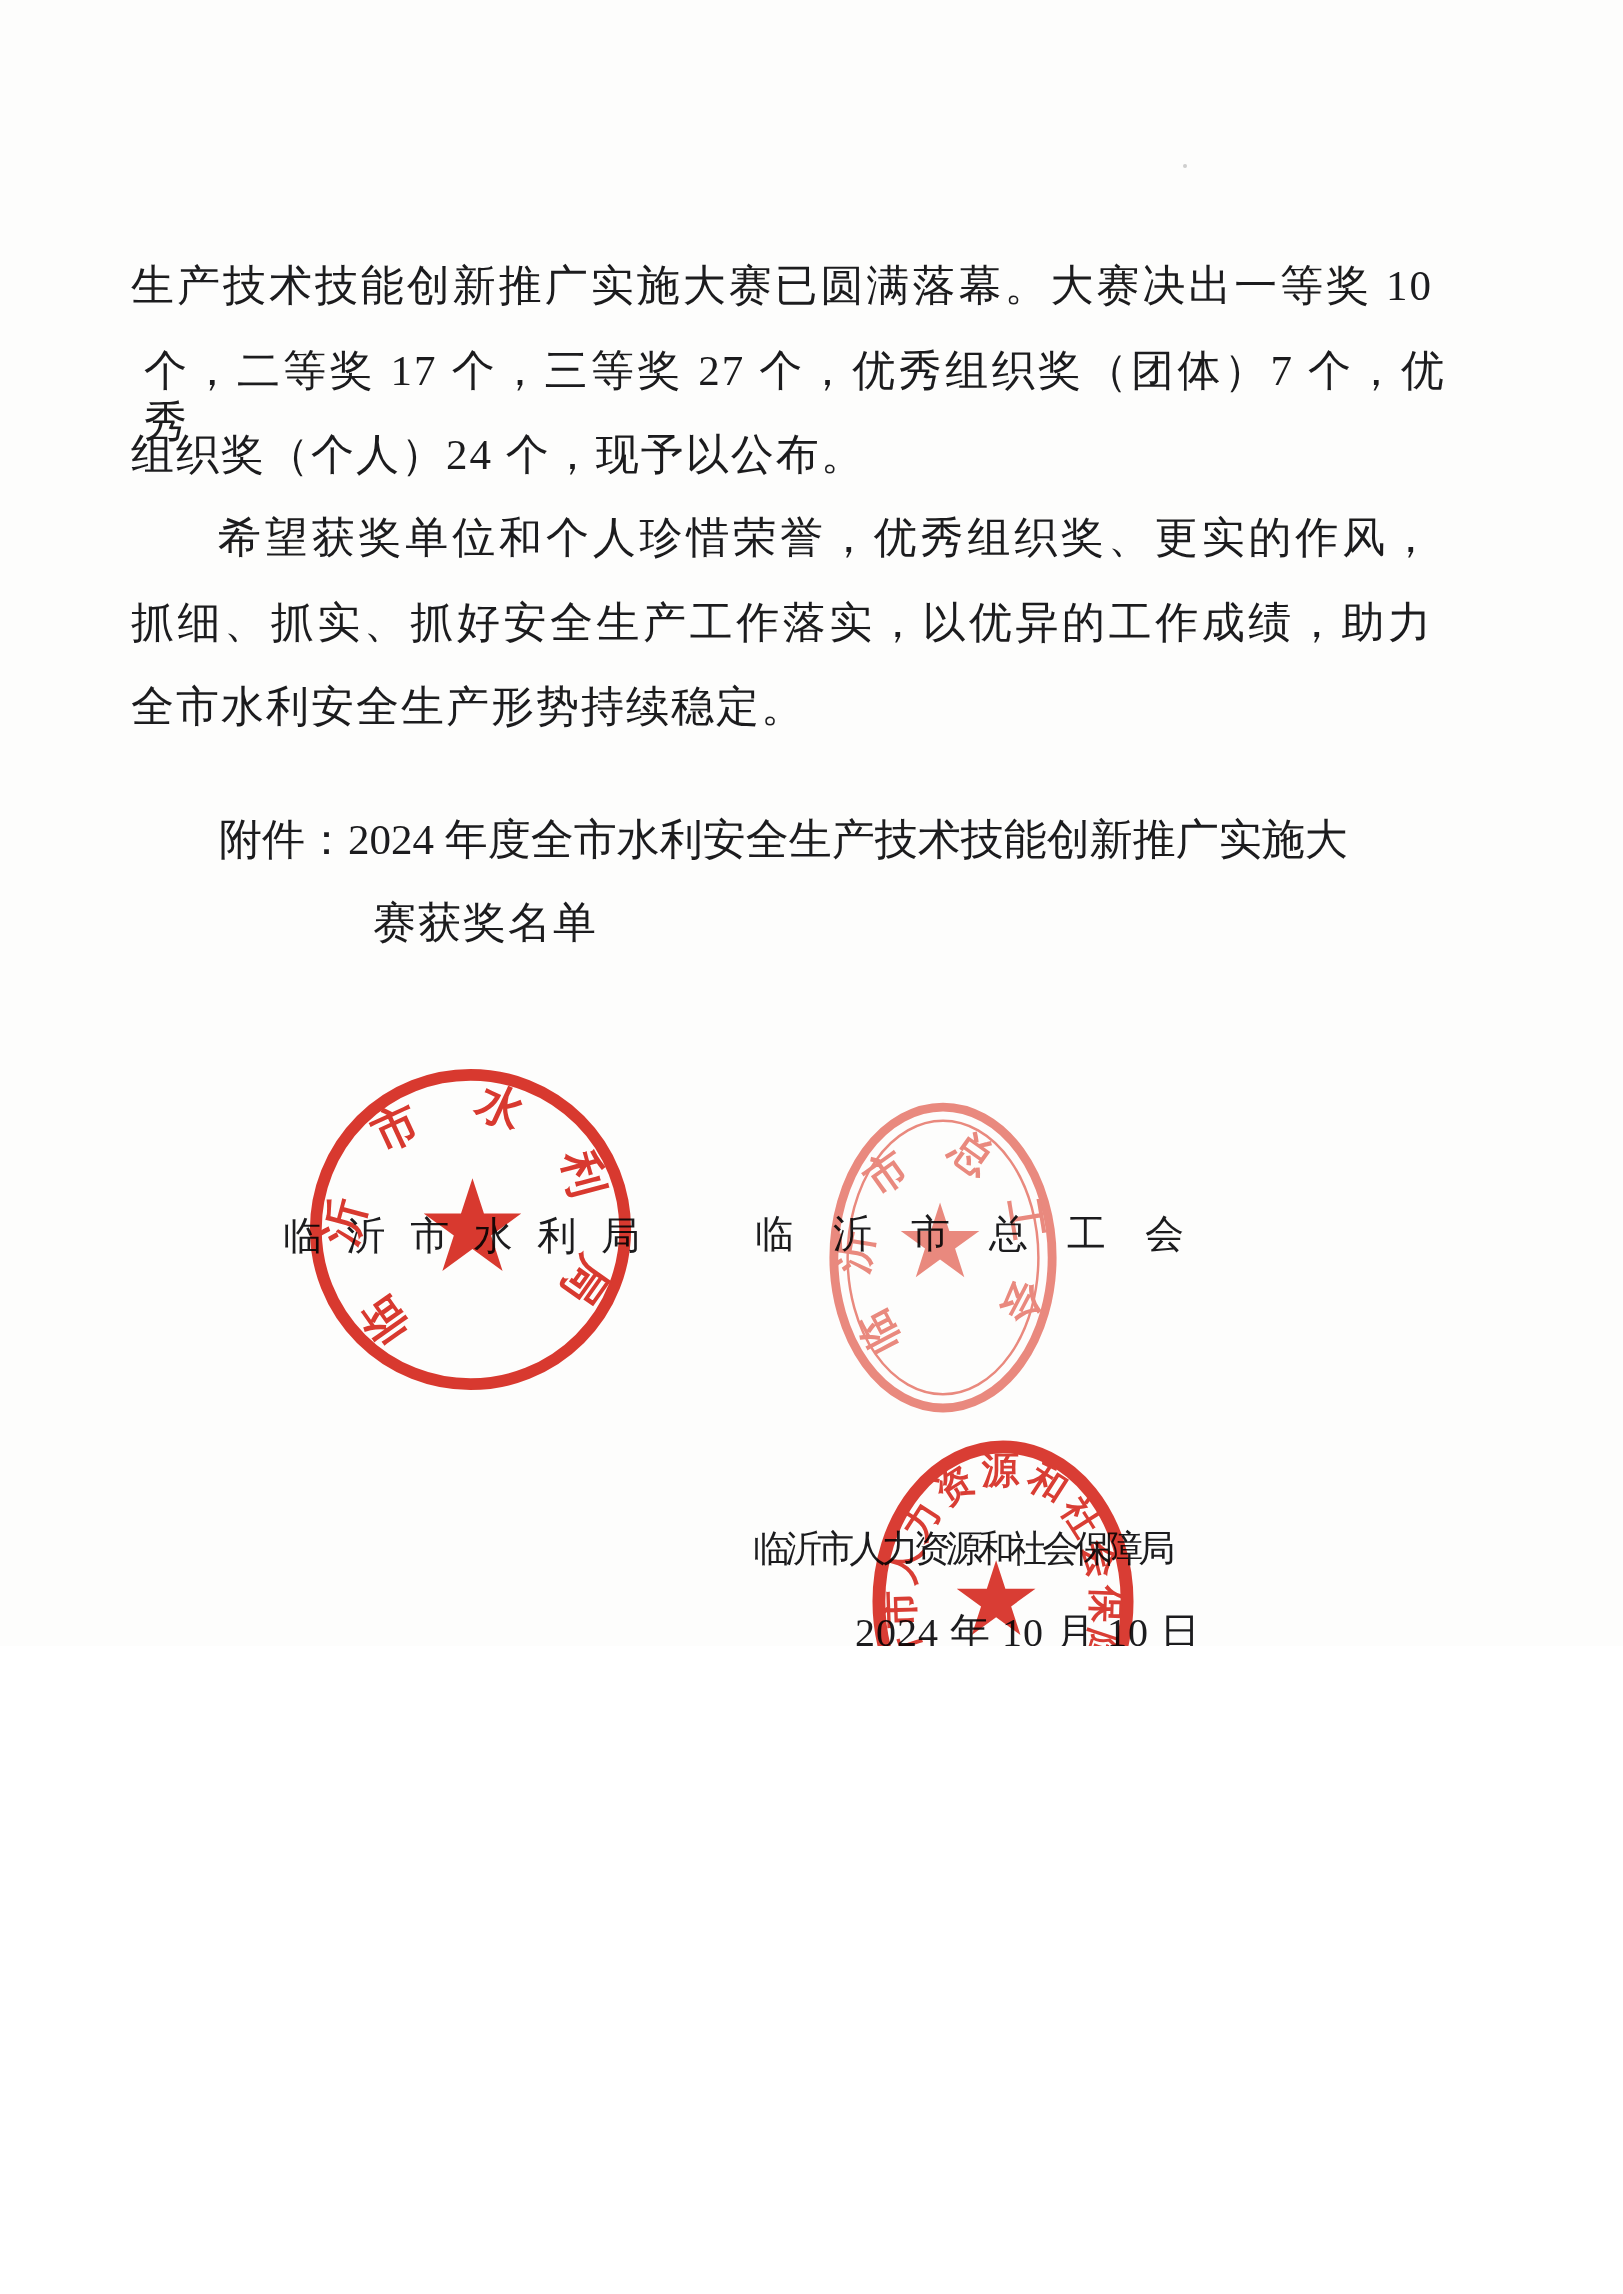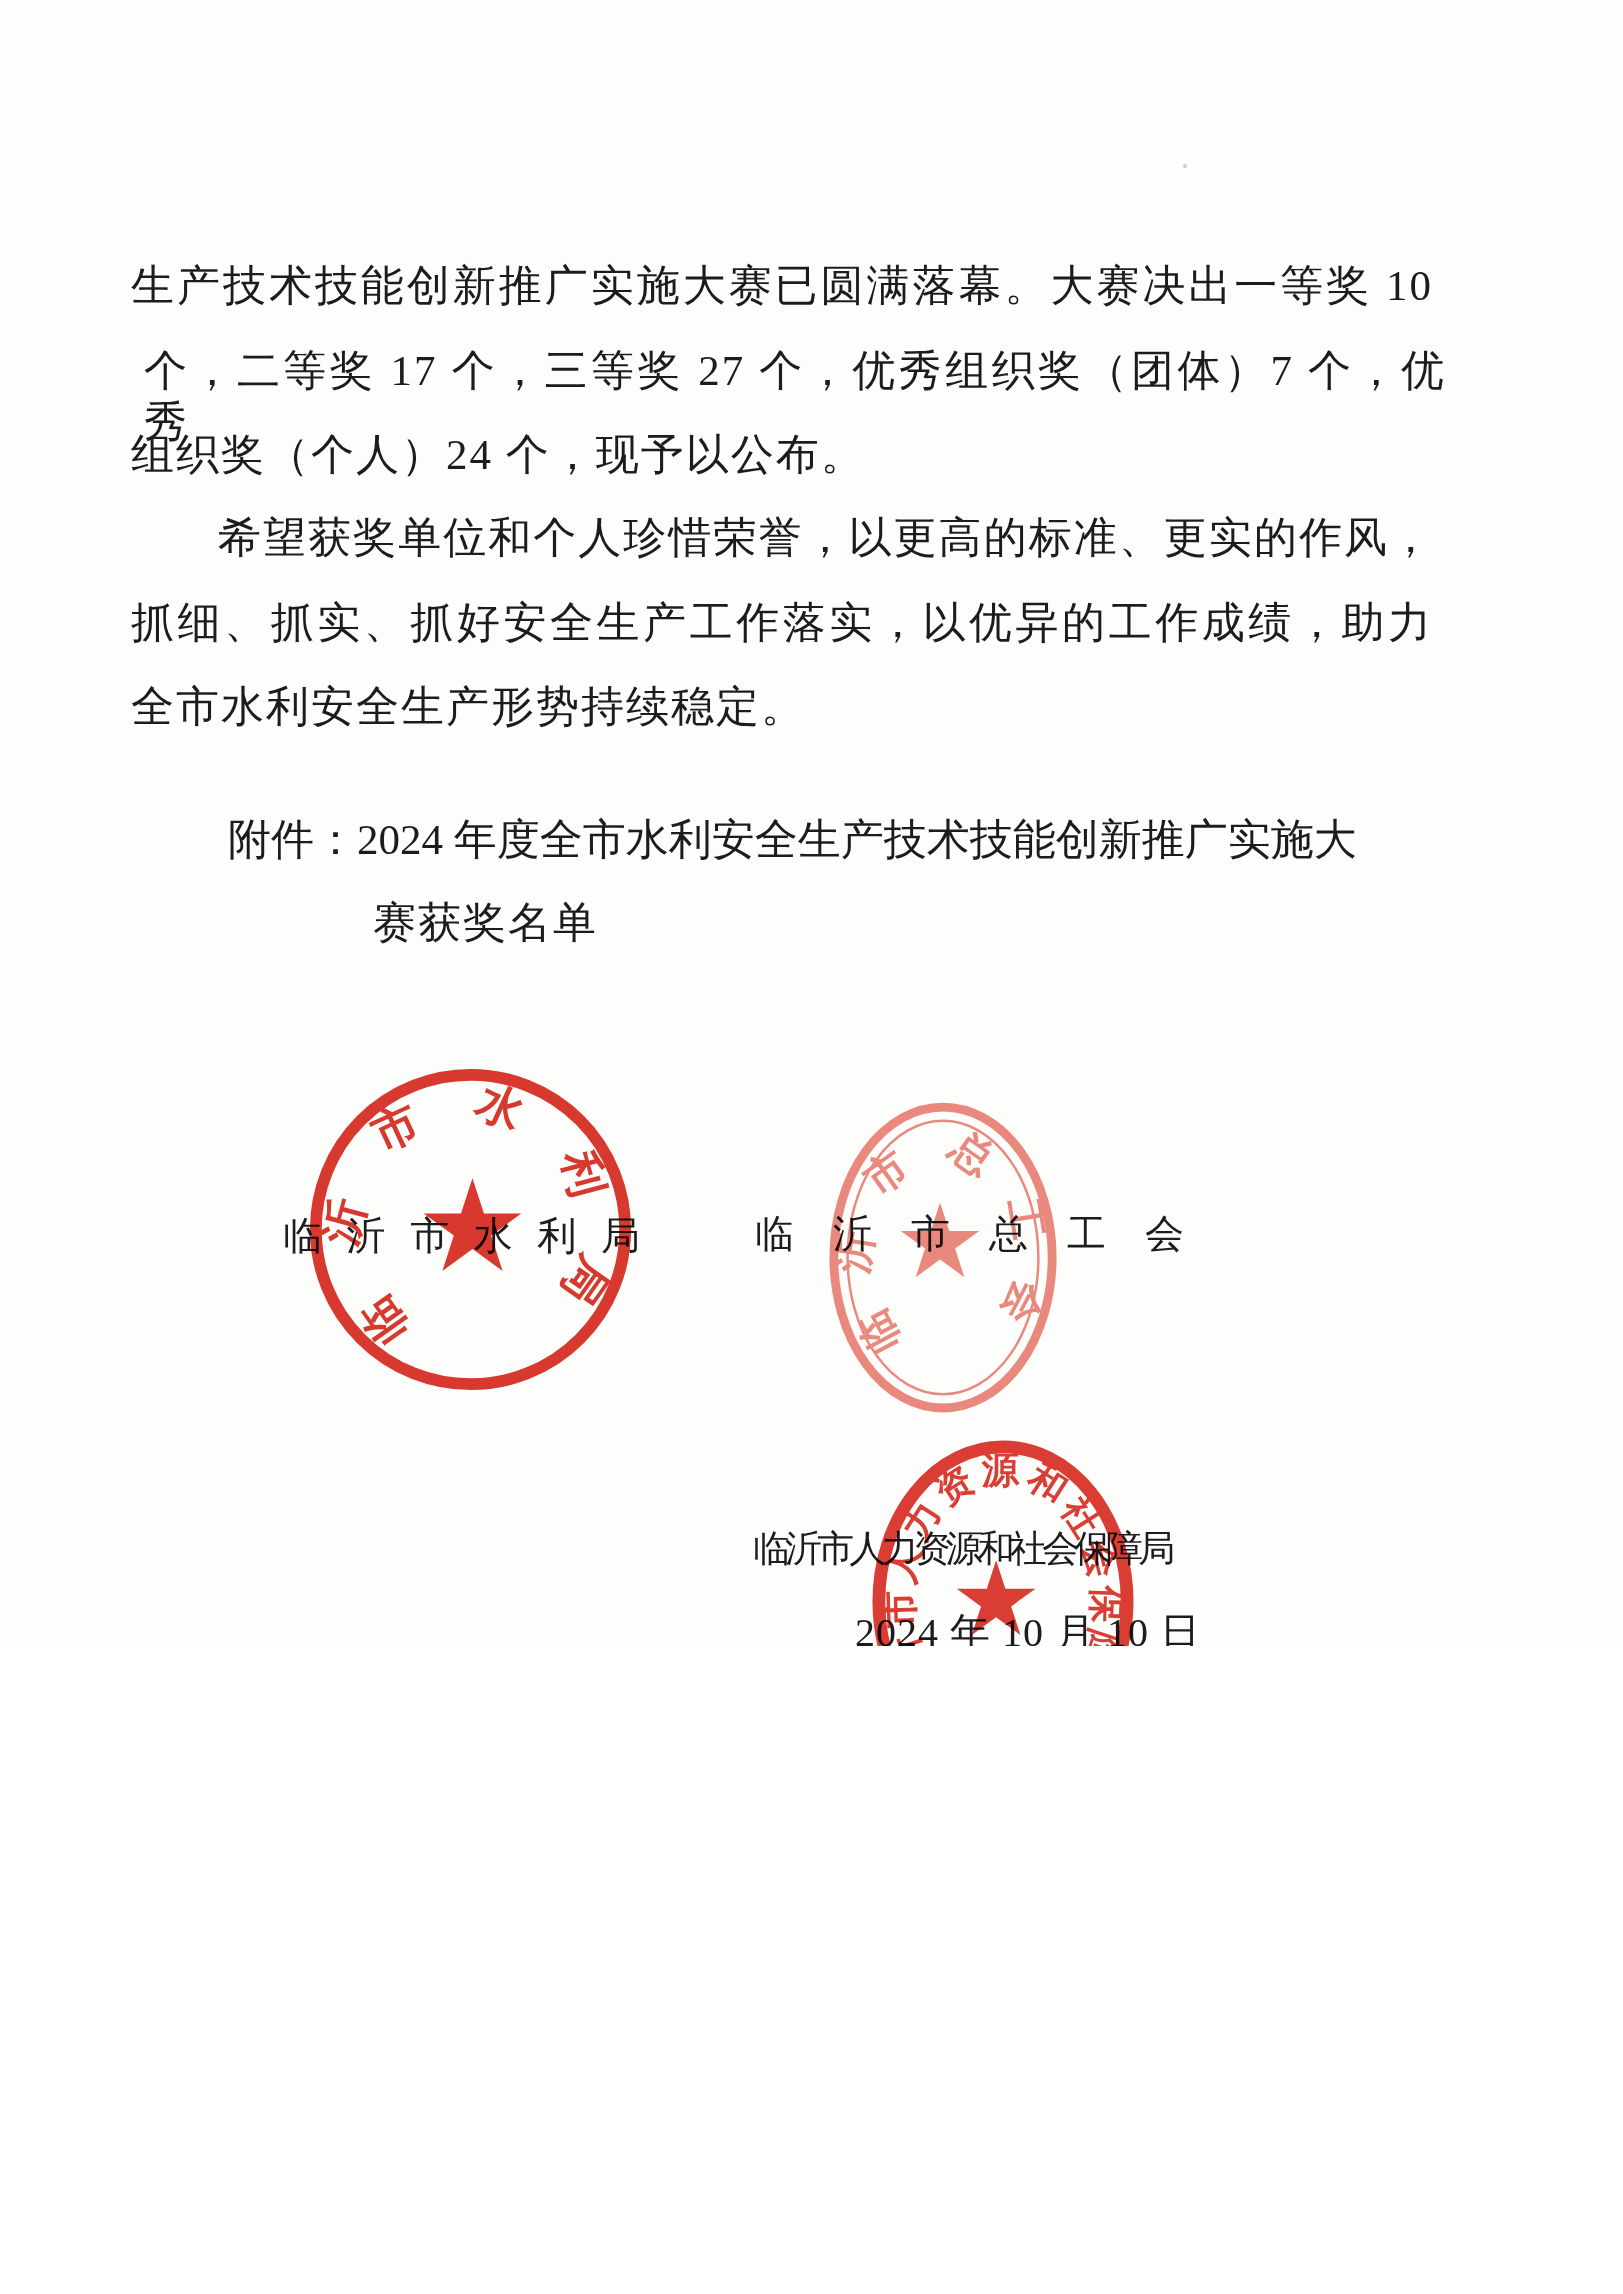--- a/index.html
+++ b/index.html
@@ -56,7 +56,7 @@
   <div class="bline just" style="left:144px;top:345px">个，二等奖 17 个，三等奖 27 个，优秀组织奖（团体）7 个，优秀</div>
   <div class="bline" style="left:131px;top:429px">组织奖（个人）24 个，现予以公布。</div>
 
-  <div class="bline just" style="left:218px;top:512px;width:1216px">希望获奖单位和个人珍惜荣誉，以更高的标准、更实的作风，</div>
+  <div class="bline just" style="left:218px;top:512px;width:1216px">希望获奖单位和个人珍惜荣誉，优秀组织奖、更实的作风，</div>
   <div class="bline" style="left:131px;top:681px">全市水利安全生产形势持续稳定。</div>
   <div class="bline just" style="left:131px;top:597px">抓细、抓实、抓好安全生产工作落实，以优异的工作成绩，助力</div>
 

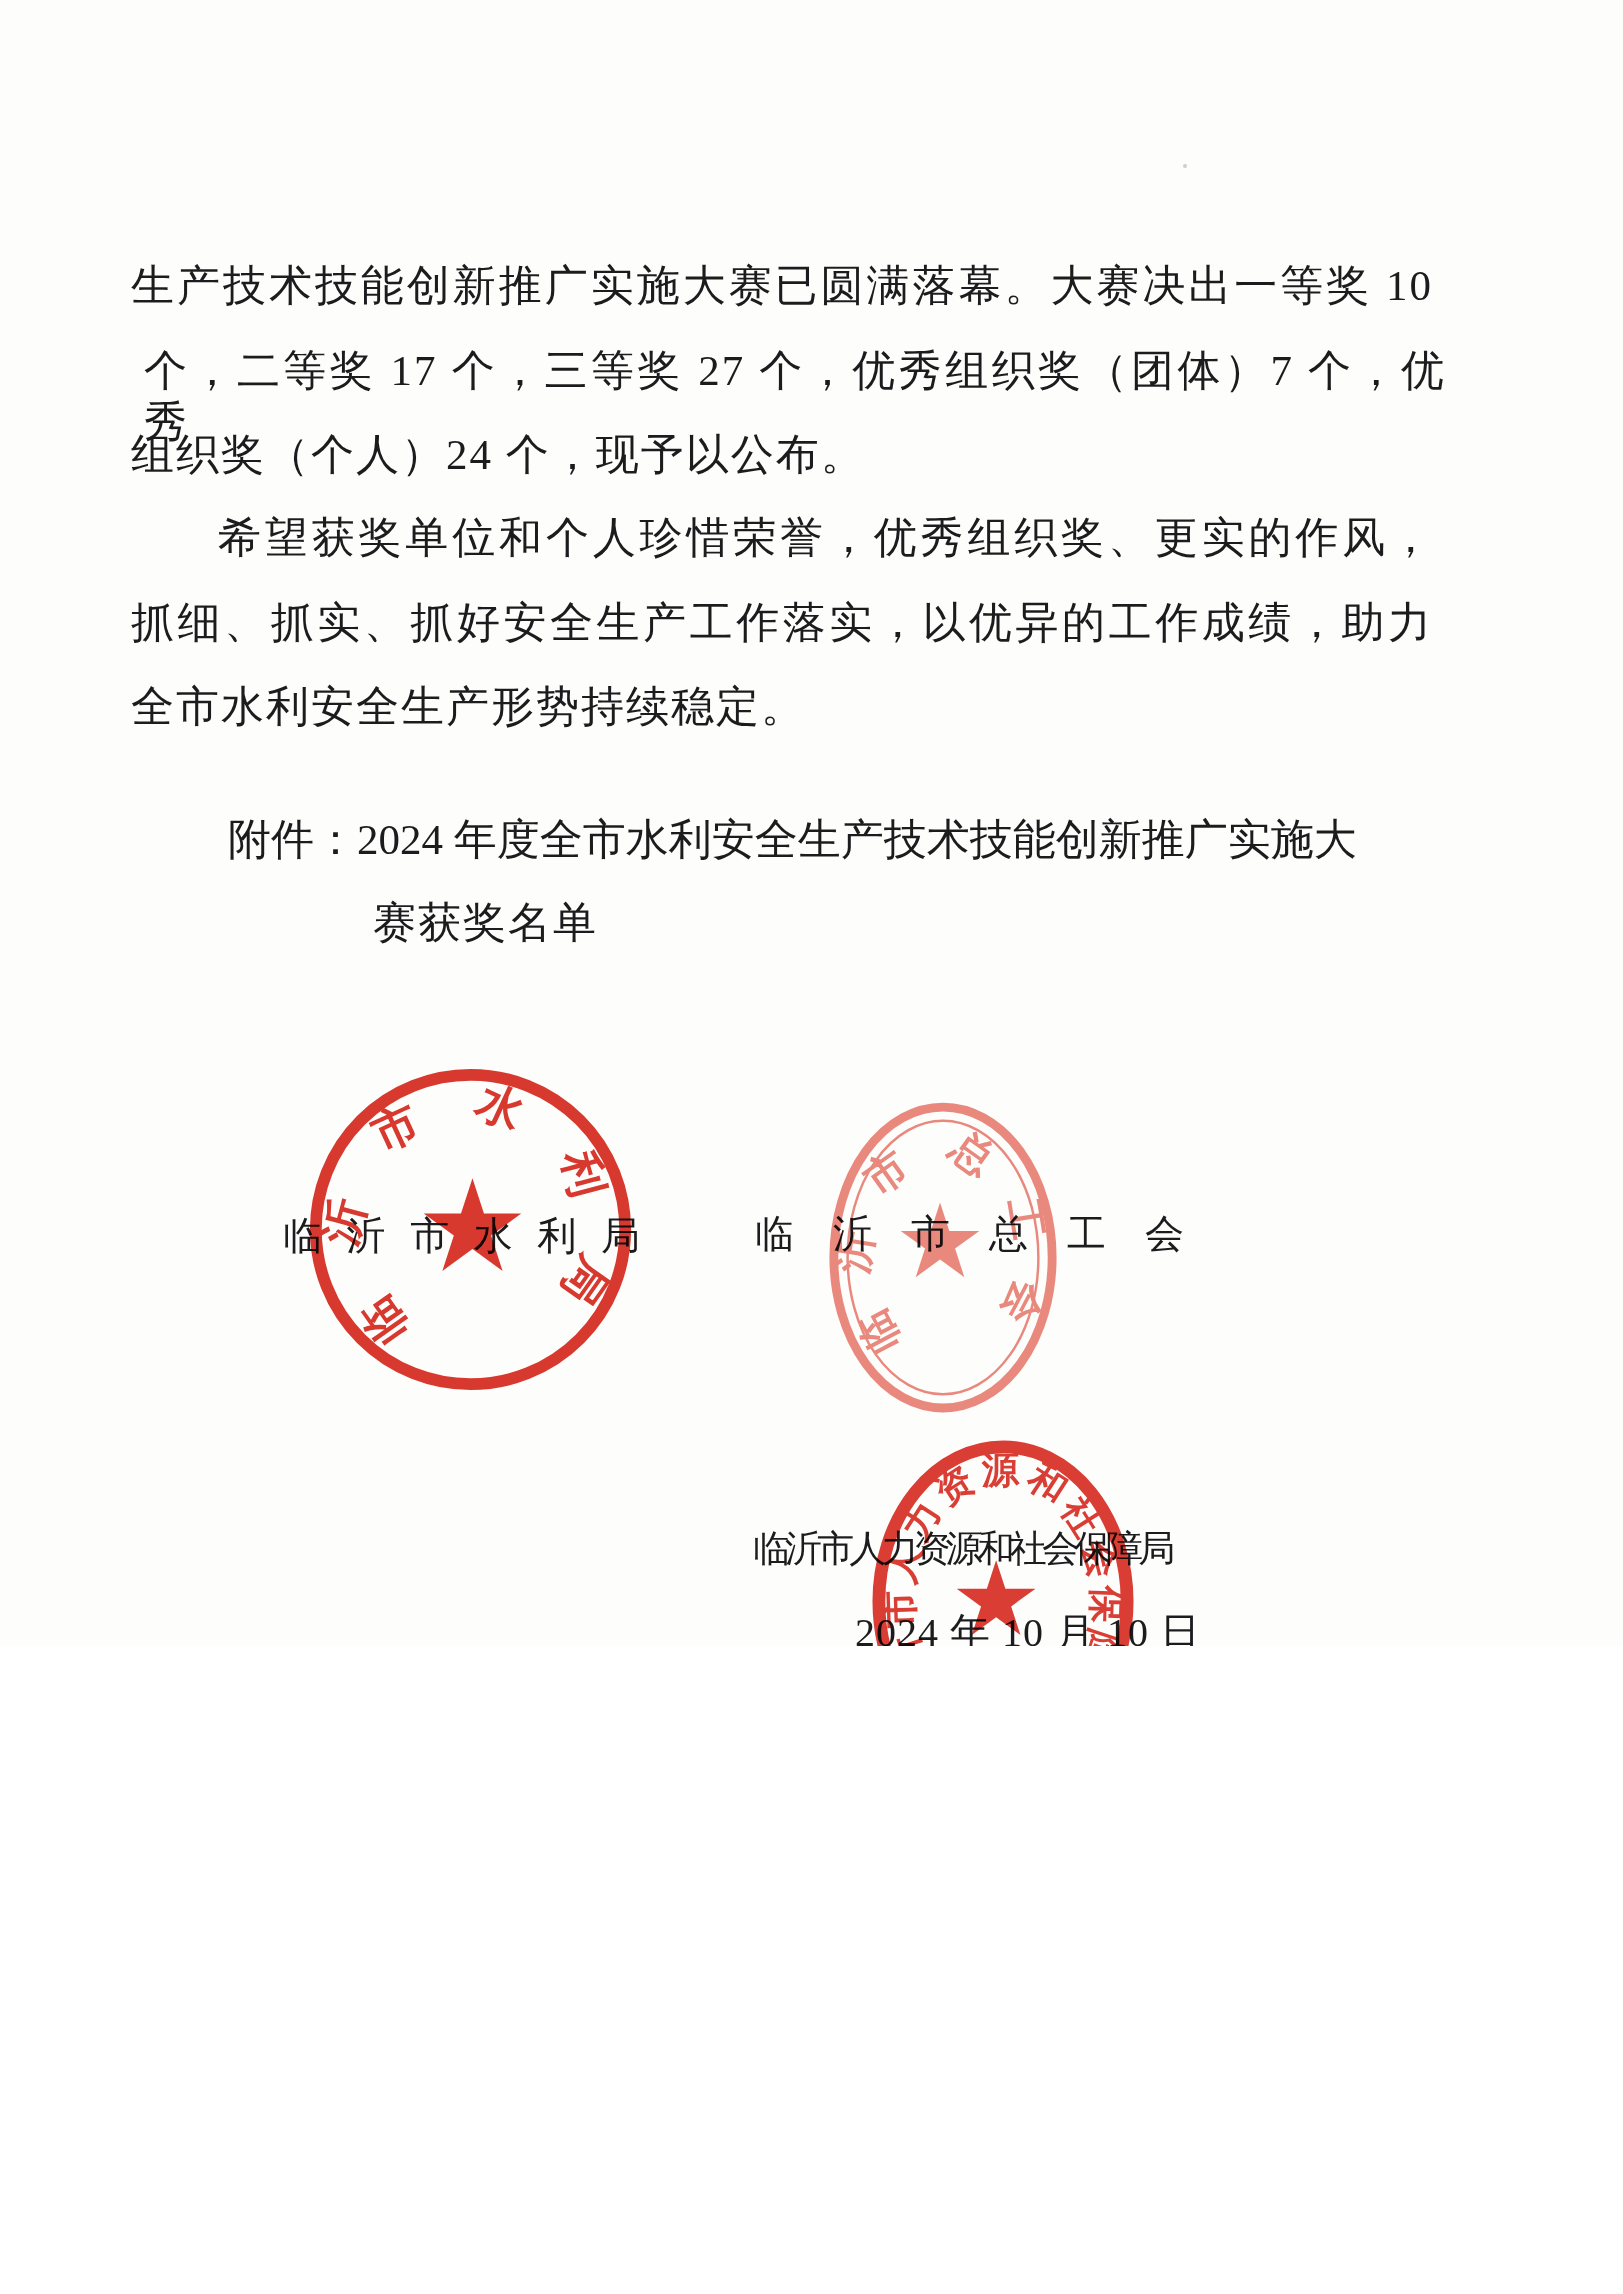--- a/index.html
+++ b/index.html
@@ -60,7 +60,7 @@
   <div class="bline" style="left:131px;top:681px">全市水利安全生产形势持续稳定。</div>
   <div class="bline just" style="left:131px;top:597px">抓细、抓实、抓好安全生产工作落实，以优异的工作成绩，助力</div>
 
-  <div class="bline tight" style="left:228px;top:814px">附件：2024 年度全市水利安全生产技术技能创新推广实施大</div>
+  <div class="bline tight" style="left:219px;top:814px">附件：2024 年度全市水利安全生产技术技能创新推广实施大</div>
   <div class="bline" style="left:373px;top:897px">赛获奖名单</div>
 
   <div class="sig" style="left:283px;top:1213px;letter-spacing:24.6px">临沂市水利局</div>

